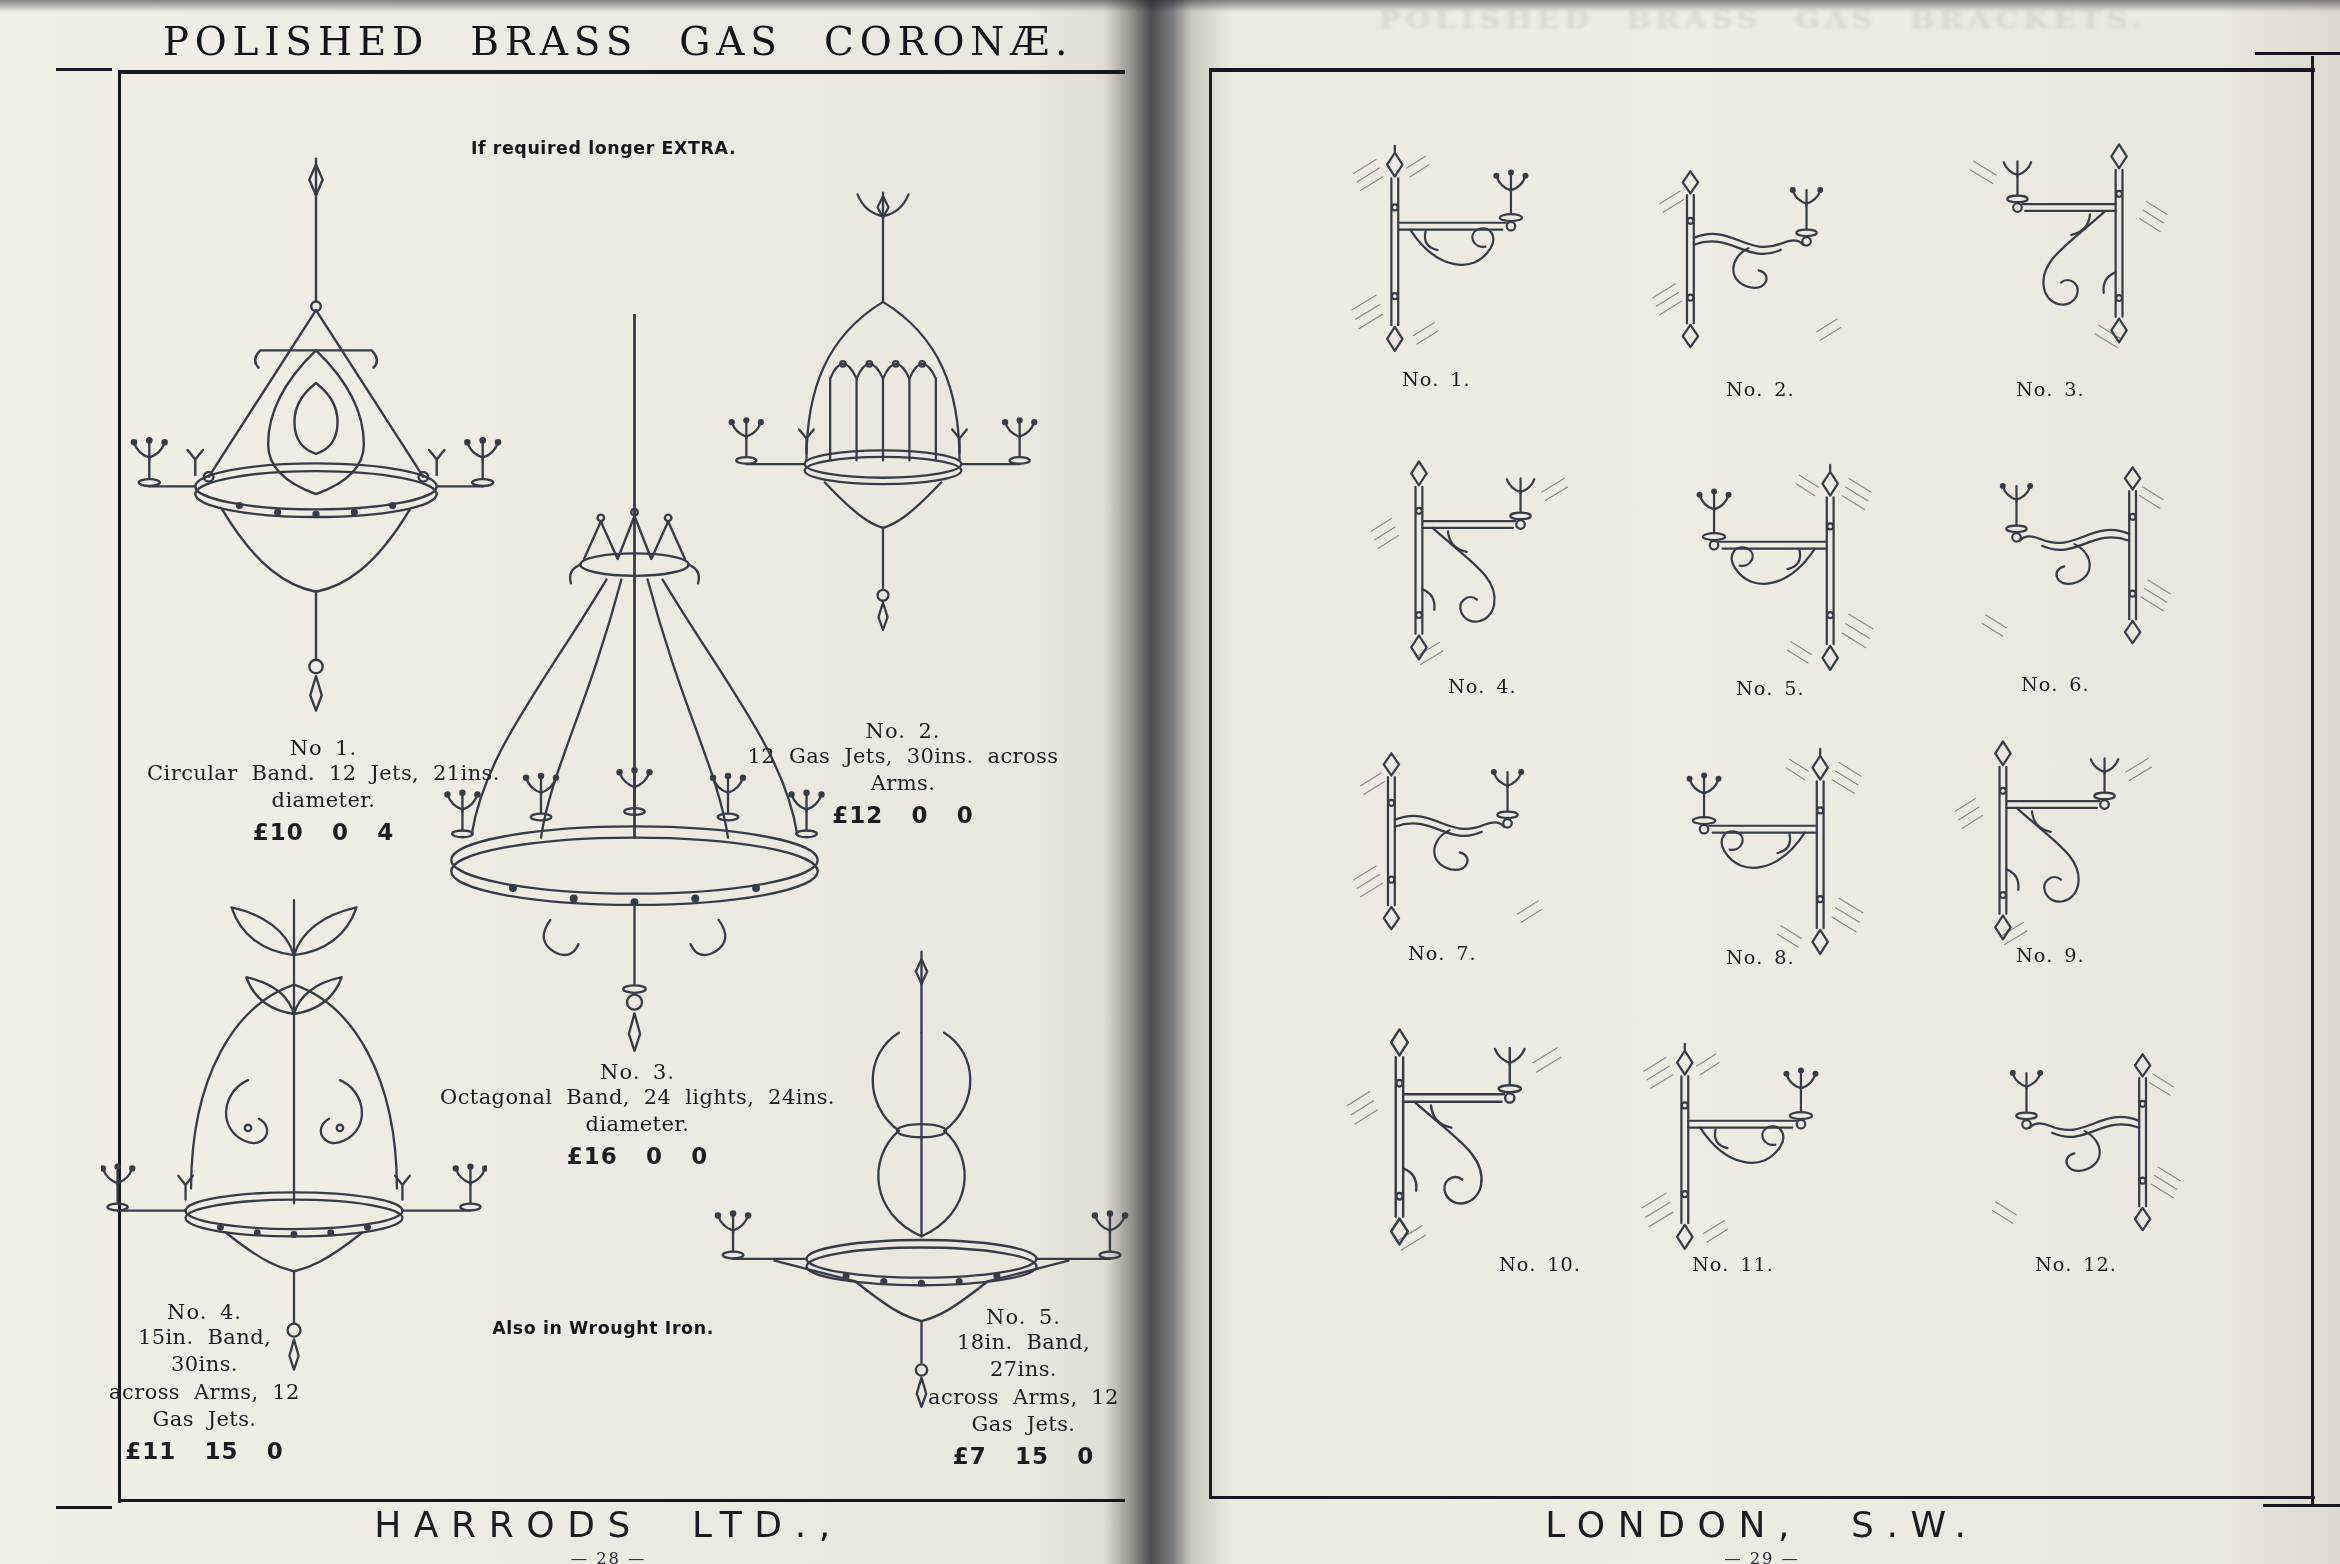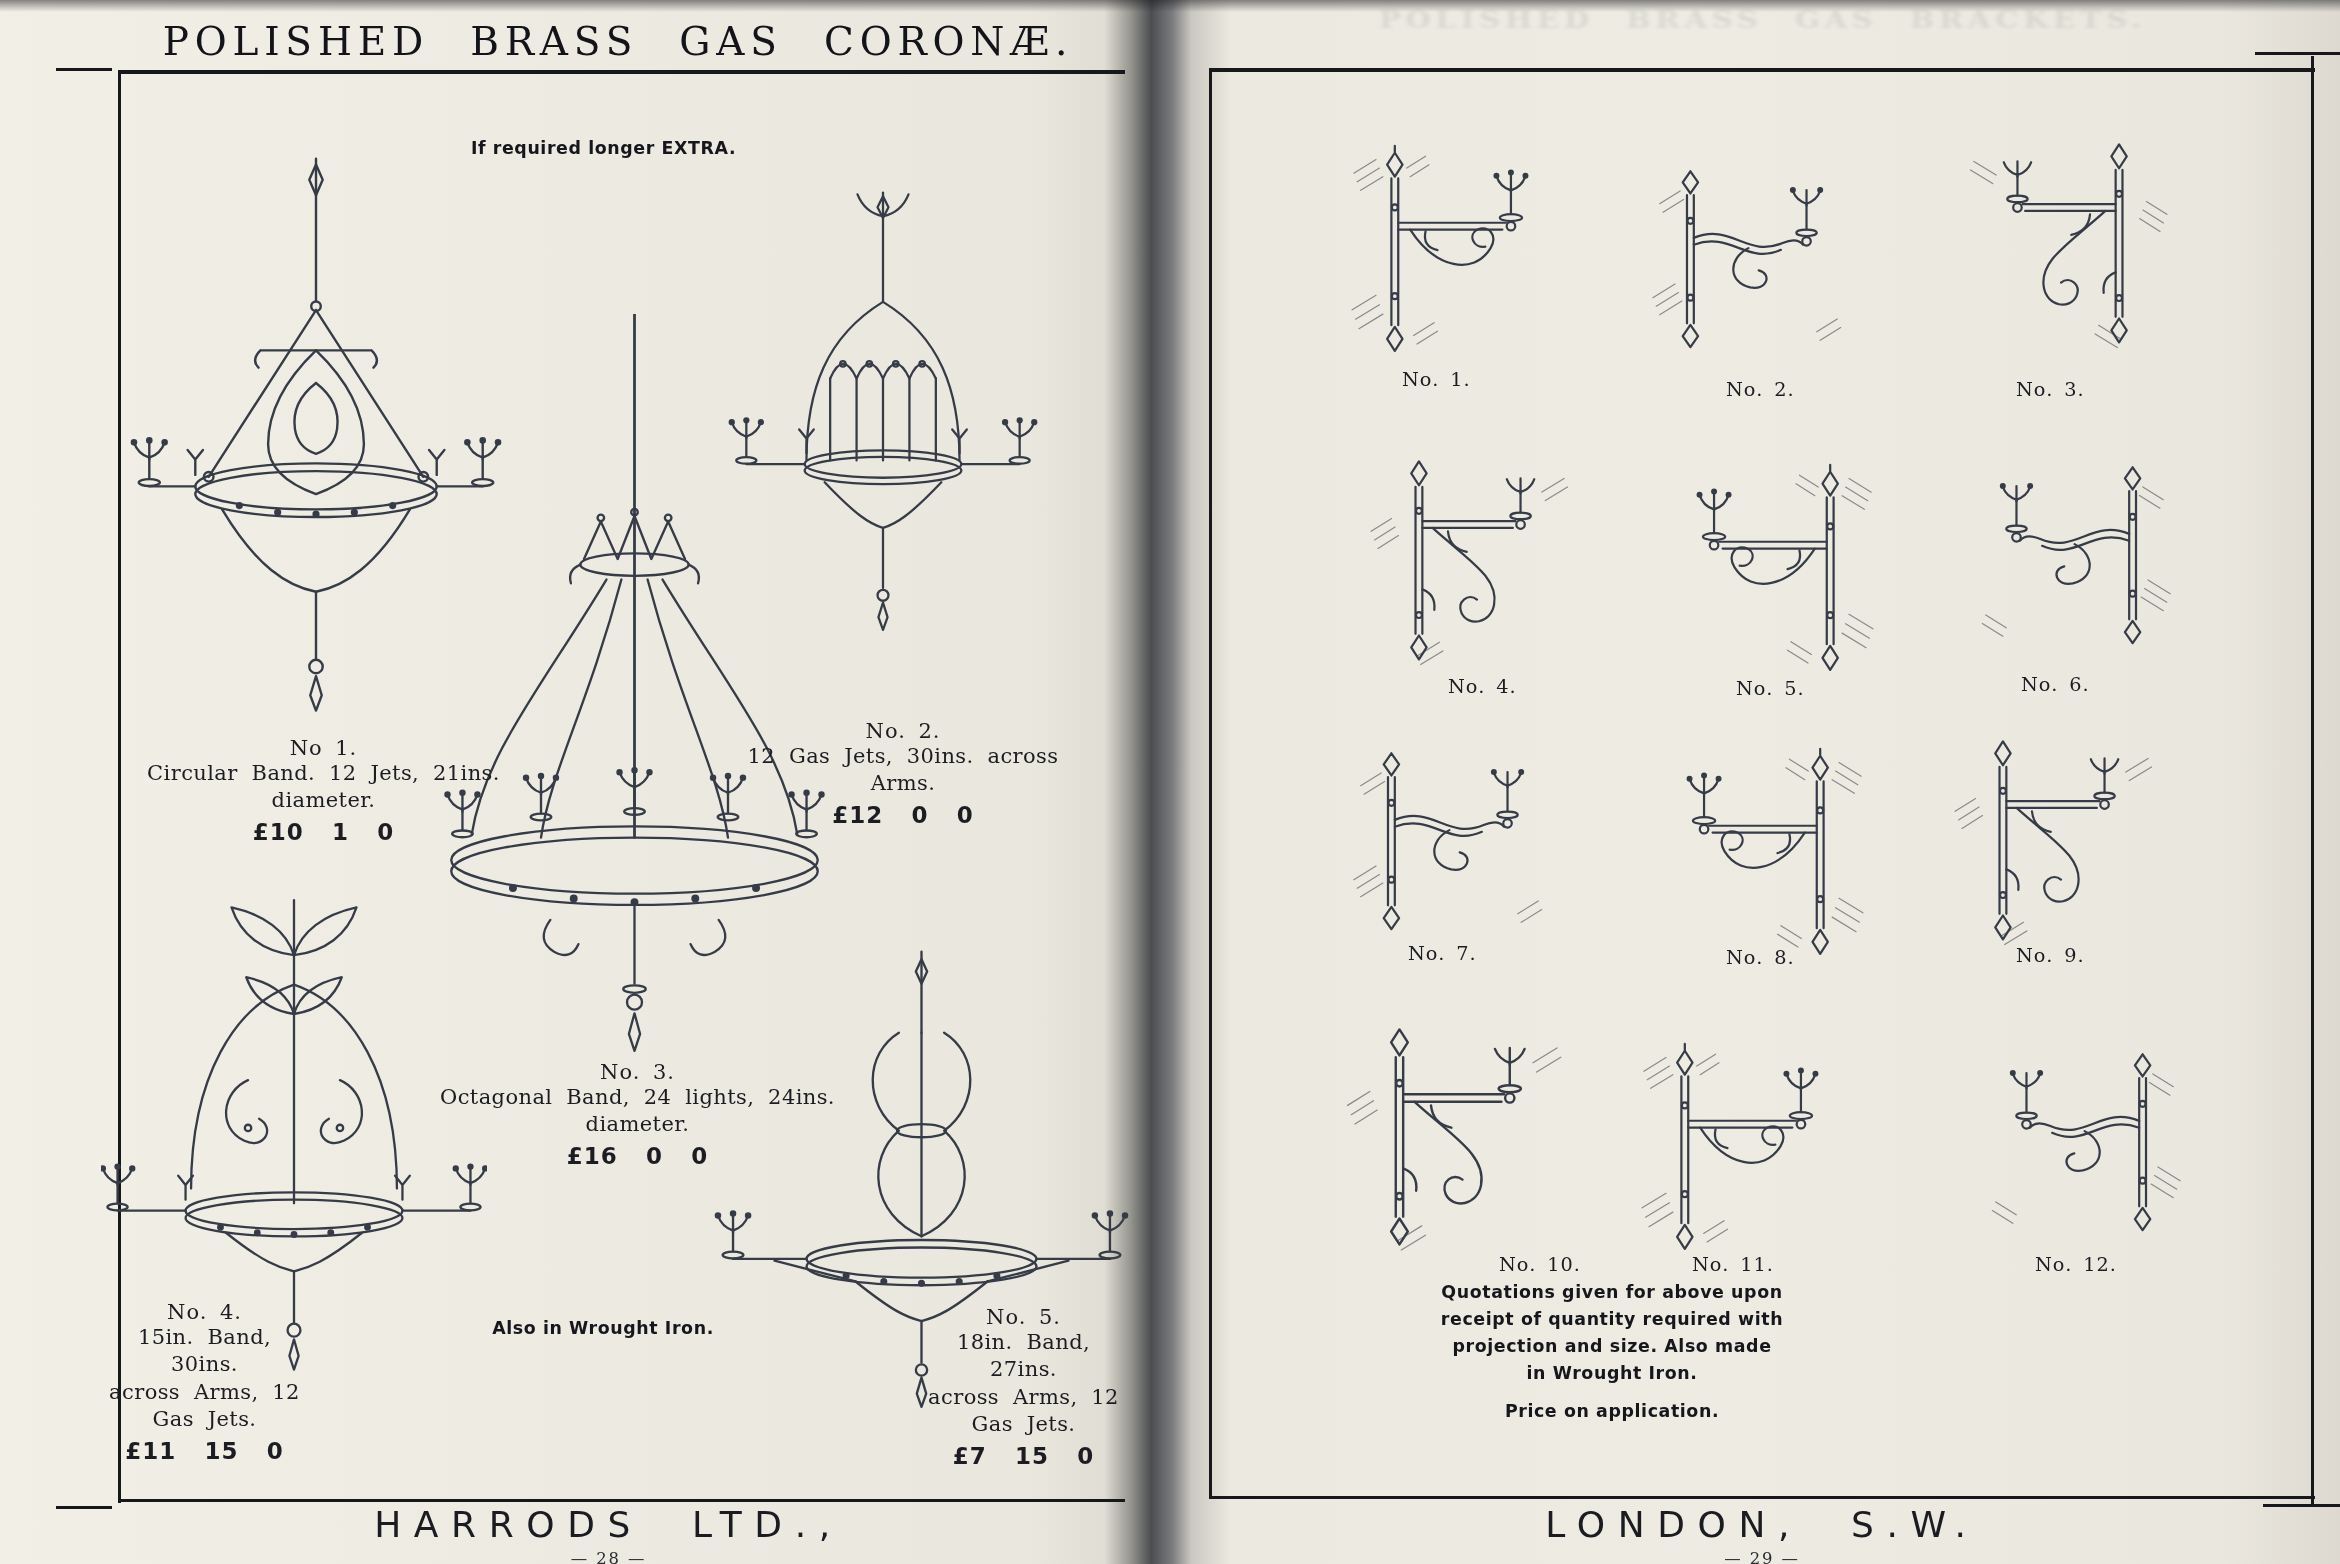--- a/index.html
+++ b/index.html
@@ -312,7 +312,7 @@
     <div class="caption" style="left:111px;top:736px;width:425px">
       <div class="cap-no">No 1.</div>
       <div class="cap-desc">Circular Band. 12 Jets, 21ins. diameter.</div>
-      <div class="cap-price">£10 1 0</div>
+      <div class="cap-price">£10 0 4</div>
     </div>
     <div class="caption" style="left:739px;top:719px;width:328px">
       <div class="cap-no">No. 2.</div>

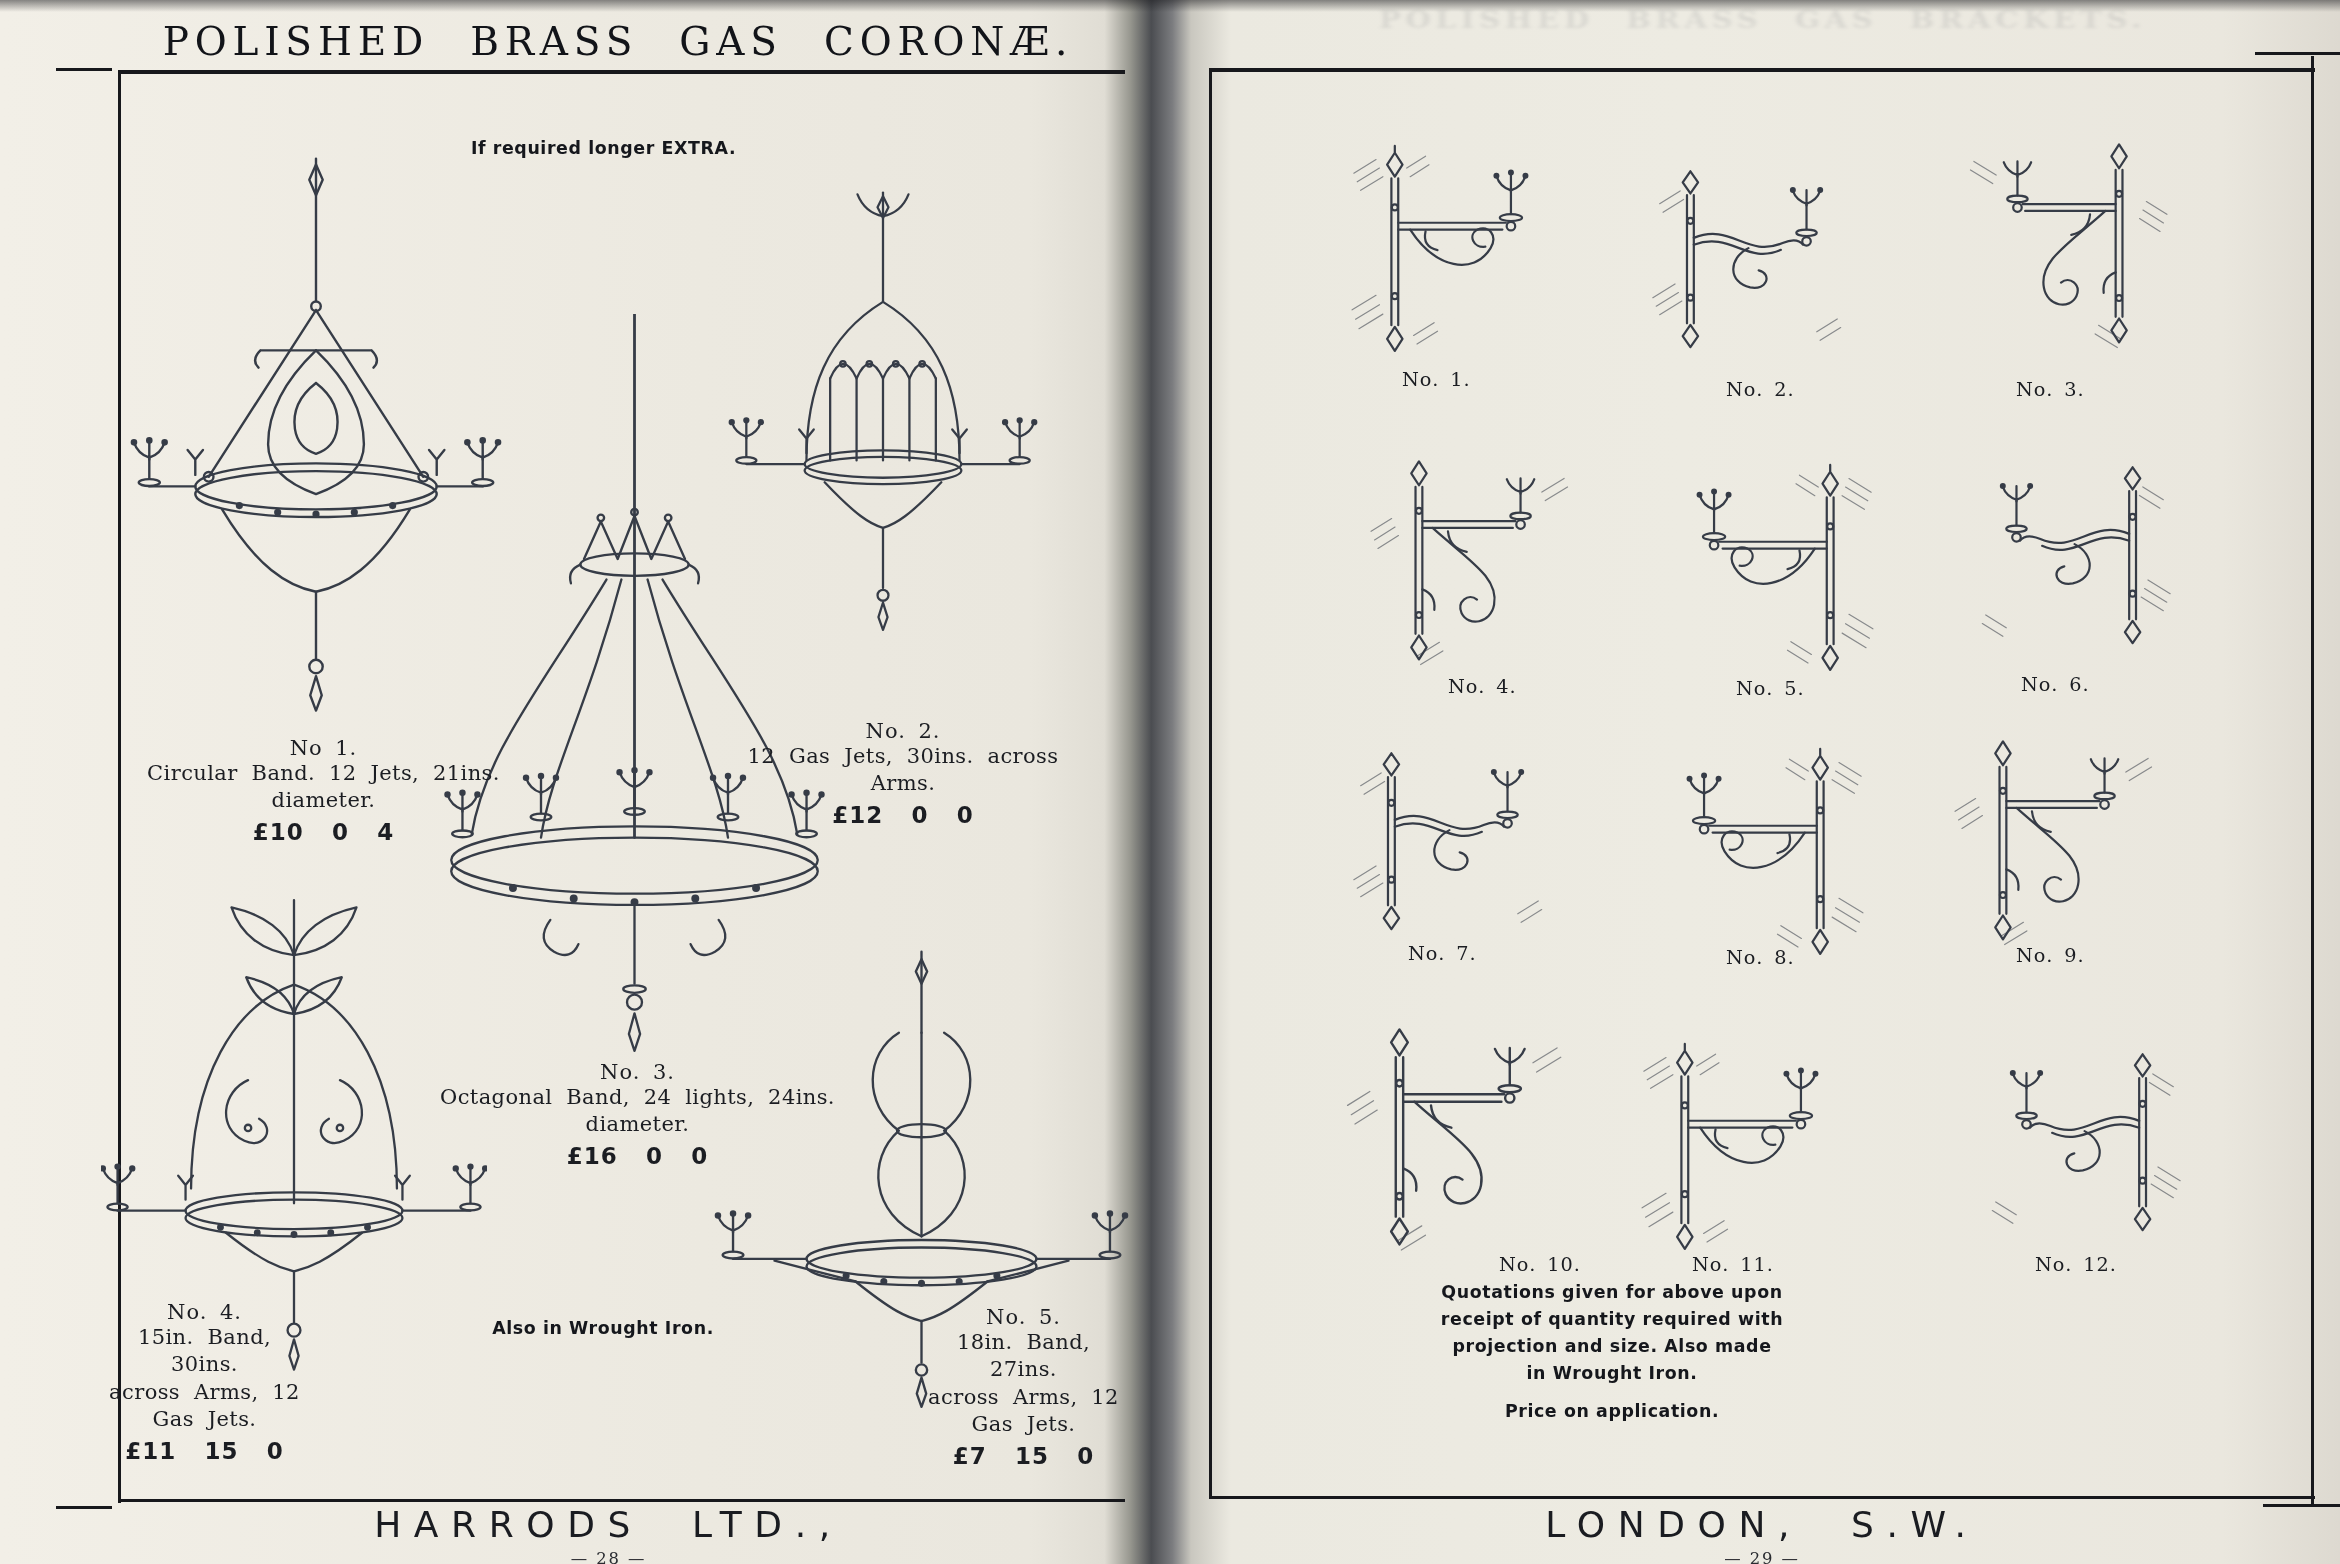--- a/index.html
+++ b/index.html
@@ -434,13 +434,6 @@
     <span class="blabel" style="left:1692px;top:1244px">No. 11.</span>
     <span class="blabel" style="left:2035px;top:1244px">No. 12.</span>
 
-    <div class="bold-note" style="left:1419px;top:1279px;width:386px">
-      <div>Quotations given for above upon</div>
-      <div>receipt of quantity required with</div>
-      <div>projection and size.  Also made</div>
-      <div>in Wrought Iron.</div>
-      <div style="margin-top:11.6px">Price on application.</div>
-    </div>
 
     <div class="footer-name" style="left:1207px;width:1110px;top:1504px">LONDON, S.W.</div>
     <div class="page-num" style="left:1207px;width:1110px;top:1549px">— 29 —</div>

